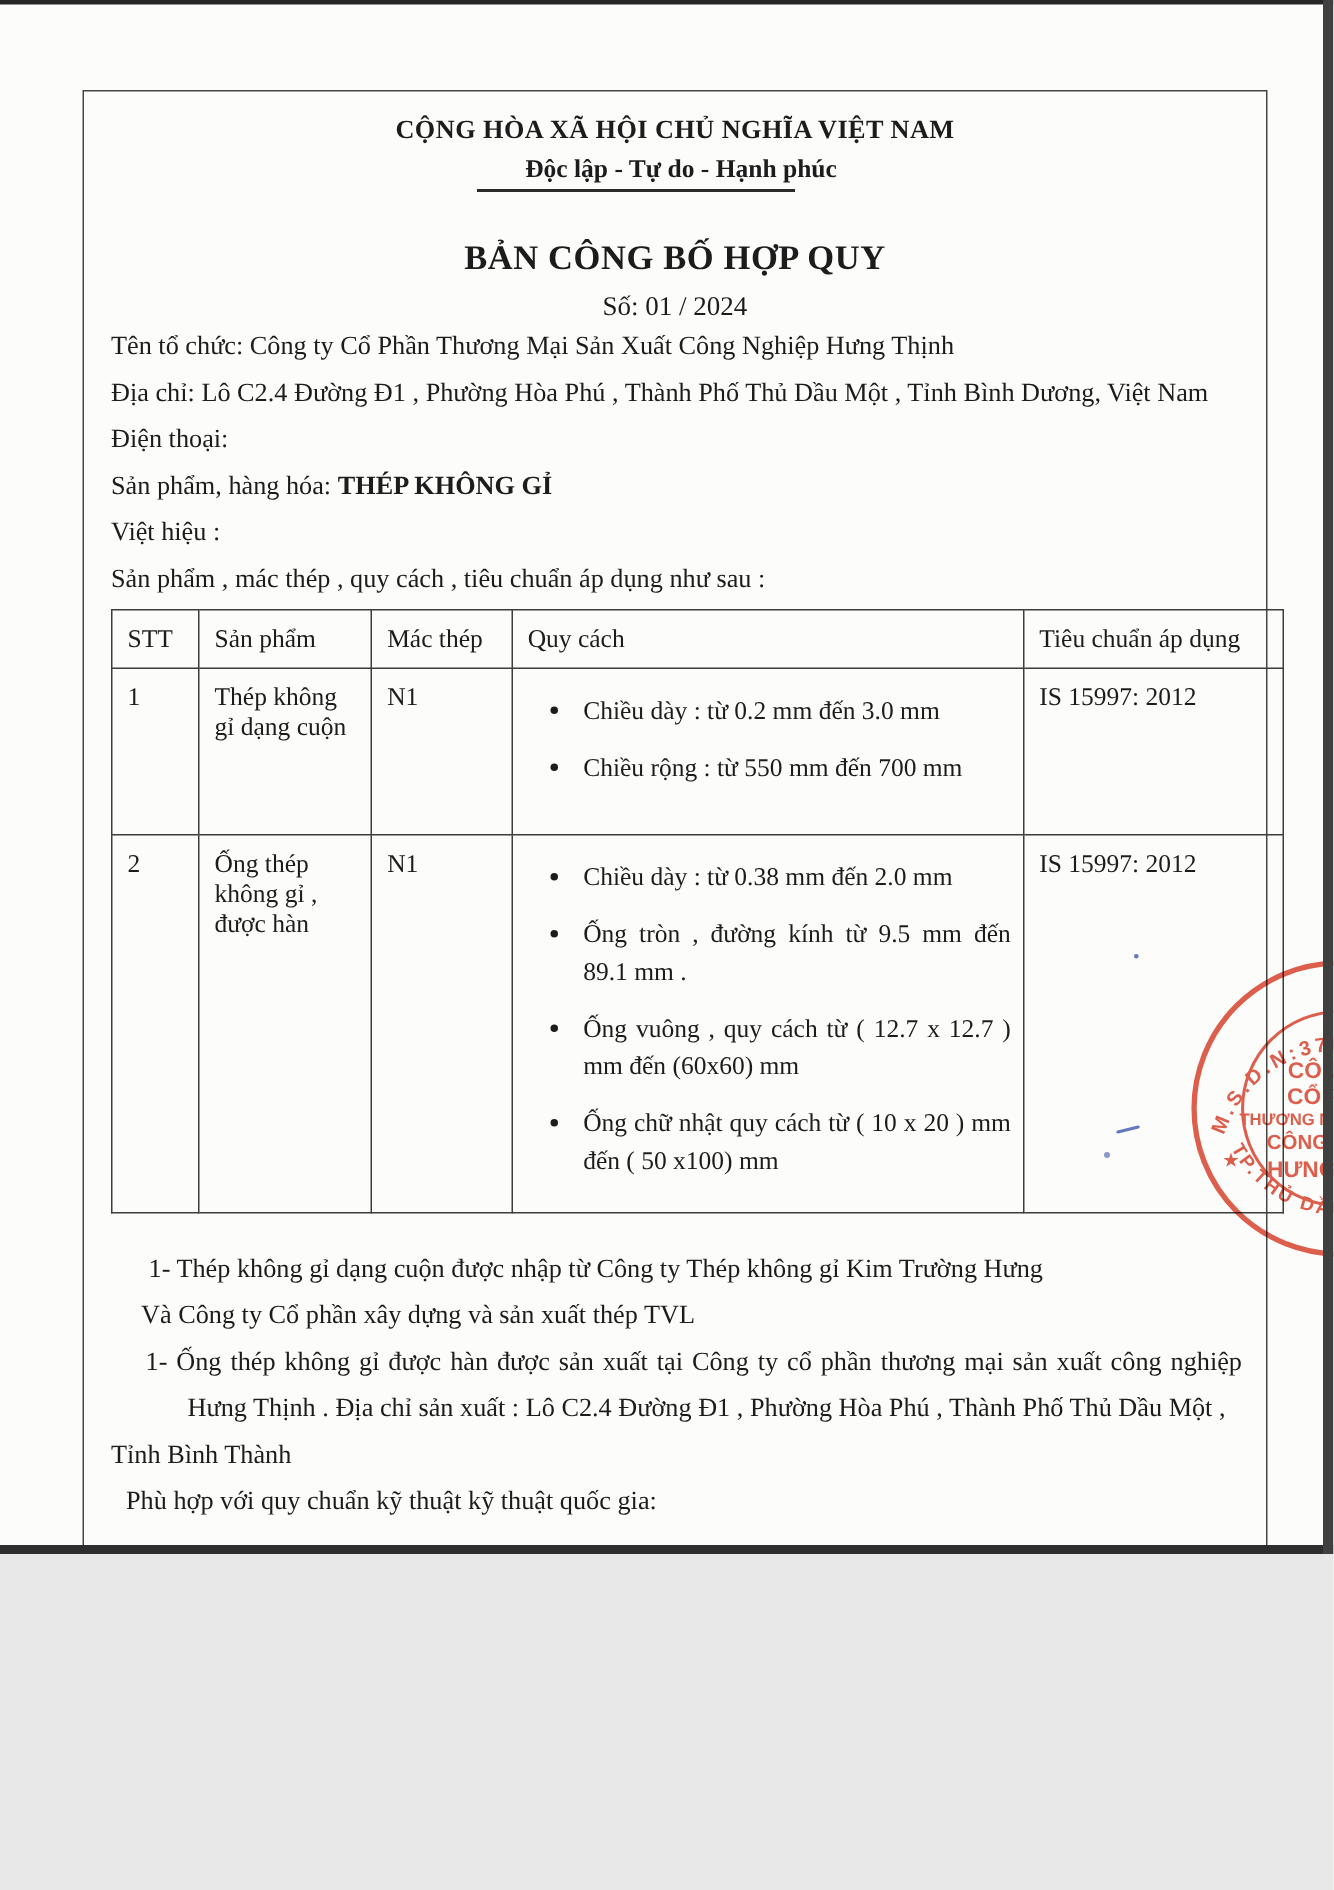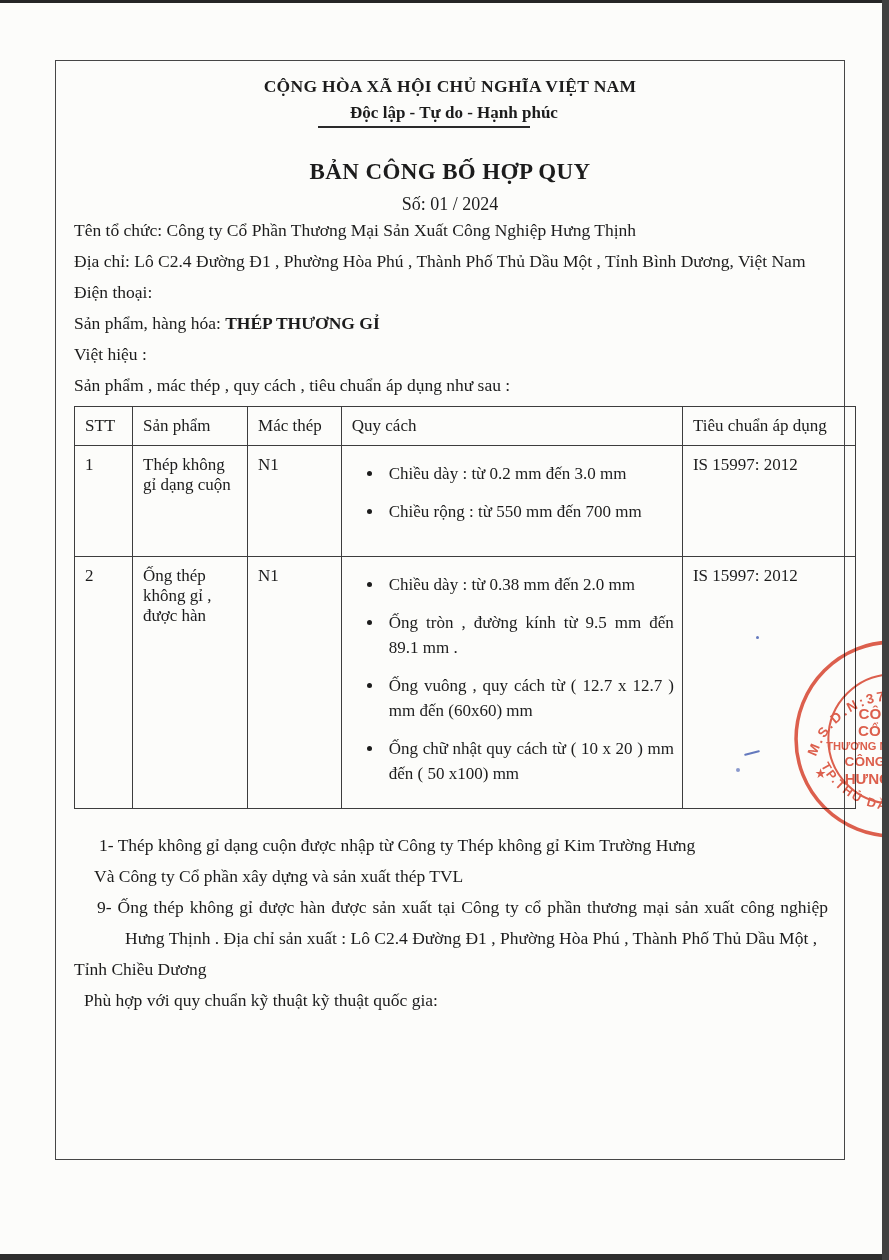--- a/index.html
+++ b/index.html
@@ -4,7 +4,7 @@
 <style>
   html,body { margin:0; padding:0; background:#e8e8e8; }
   .page {
-    position:relative; width:889px; height:1260px;
+    position:relative; width:889px; height:1036px;
     background:#fcfcfa; overflow:hidden;
     font-family:"Liberation Serif","DejaVu Serif",serif;
     color:#1c1c1c; margin:0 auto;

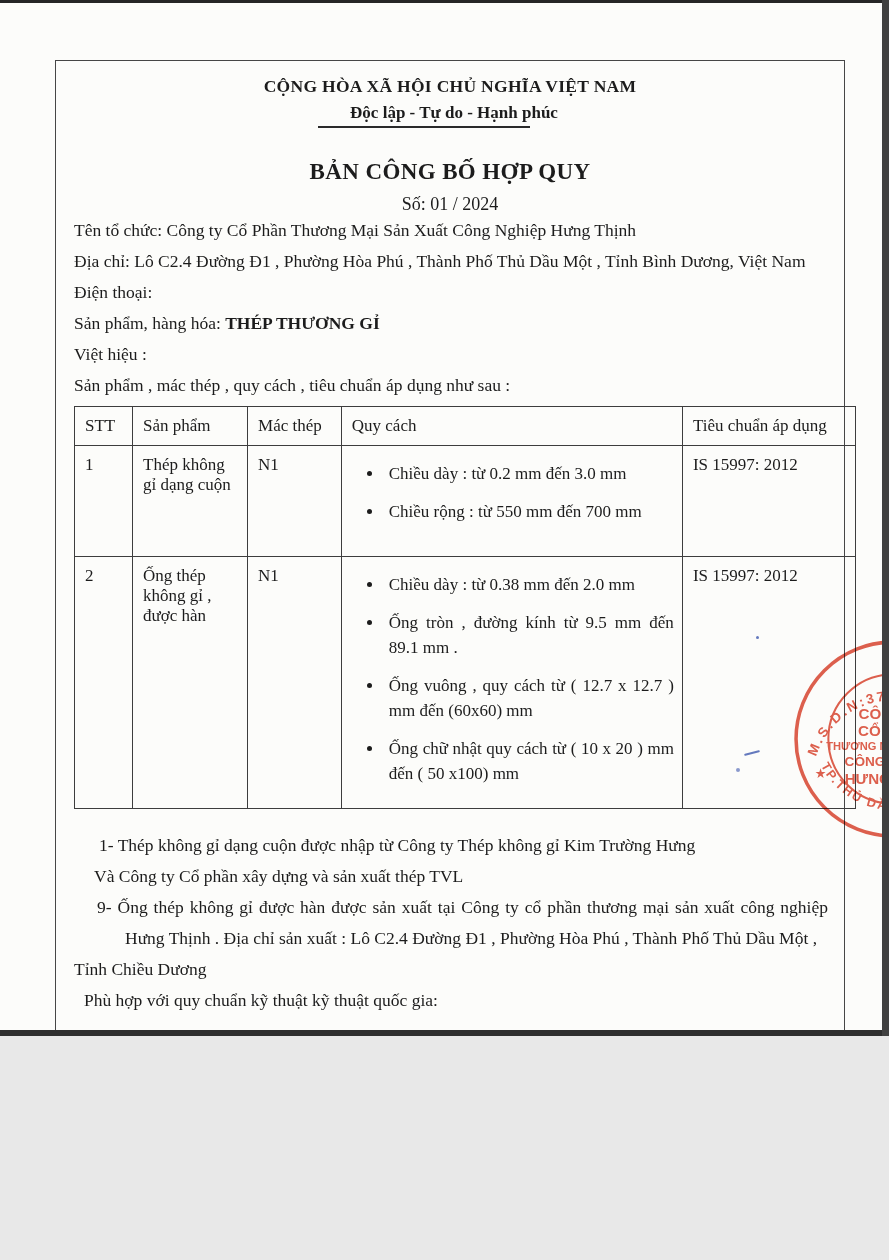--- a/index.html
+++ b/index.html
@@ -101,7 +101,7 @@
     <p class="bl p-org">Tên tổ chức: Công ty Cổ Phần Thương Mại Sản Xuất Công Nghiệp Hưng Thịnh</p>
     <p class="bl">Địa chỉ: Lô C2.4 Đường Đ1 , Phường Hòa Phú , Thành Phố Thủ Dầu Một , Tỉnh Bình Dương, Việt Nam</p>
     <p class="bl">Điện thoại:</p>
-    <p class="bl p-product"><span>Sản phẩm, hàng hóa: </span><span class="bold">THÉP THƯƠNG GỈ</span></p>
+    <p class="bl p-product"><span>Sản phẩm, hàng hóa: </span><span class="bold">THÉP KHÔNG GỈ</span></p>
     <p class="bl p-brand">Việt hiệu :</p>
     <p class="bl">Sản phẩm , mác thép , quy cách , tiêu chuẩn áp dụng như sau :</p>
 

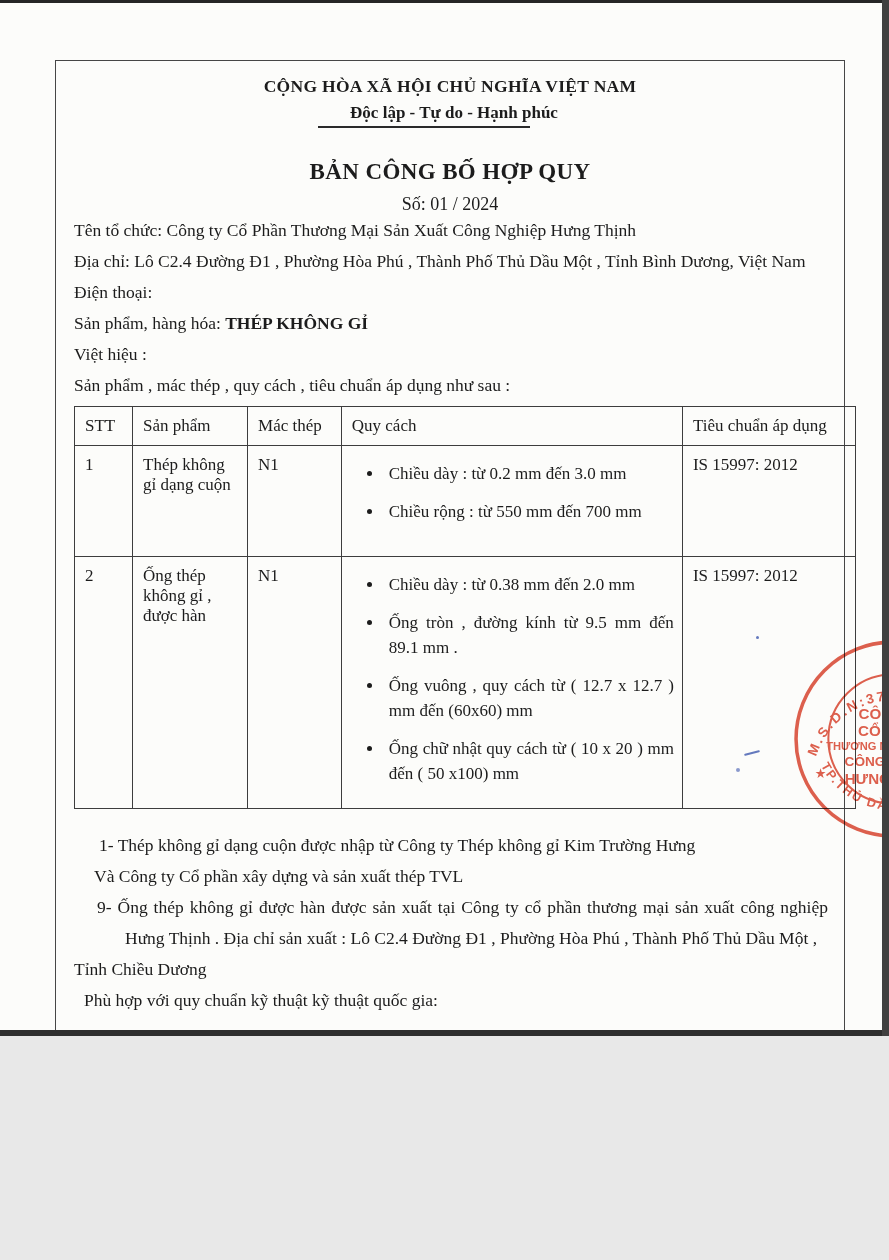--- a/index.html
+++ b/index.html
@@ -155,7 +155,7 @@
     <div class="notes">
       <p class="note-l1">1- Thép không gỉ dạng cuộn được nhập từ Công ty Thép không gỉ Kim Trường Hưng</p>
       <p class="note-l2">Và Công ty Cổ phần xây dựng và sản xuất thép TVL</p>
-      <p class="note-2">9- Ống thép không gỉ được hàn được sản xuất tại Công ty cổ phần thương mại sản xuất công nghiệp Hưng Thịnh . Địa chỉ sản xuất : Lô C2.4 Đường Đ1 , Phường Hòa Phú , Thành Phố Thủ Dầu Một ,</p>
+      <p class="note-2">1- Ống thép không gỉ được hàn được sản xuất tại Công ty cổ phần thương mại sản xuất công nghiệp Hưng Thịnh . Địa chỉ sản xuất : Lô C2.4 Đường Đ1 , Phường Hòa Phú , Thành Phố Thủ Dầu Một ,</p>
       <p class="province">Tỉnh Chiều Dương</p>
       <p class="conf-intro">Phù hợp với quy chuẩn kỹ thuật kỹ thuật quốc gia:</p>
     </div>

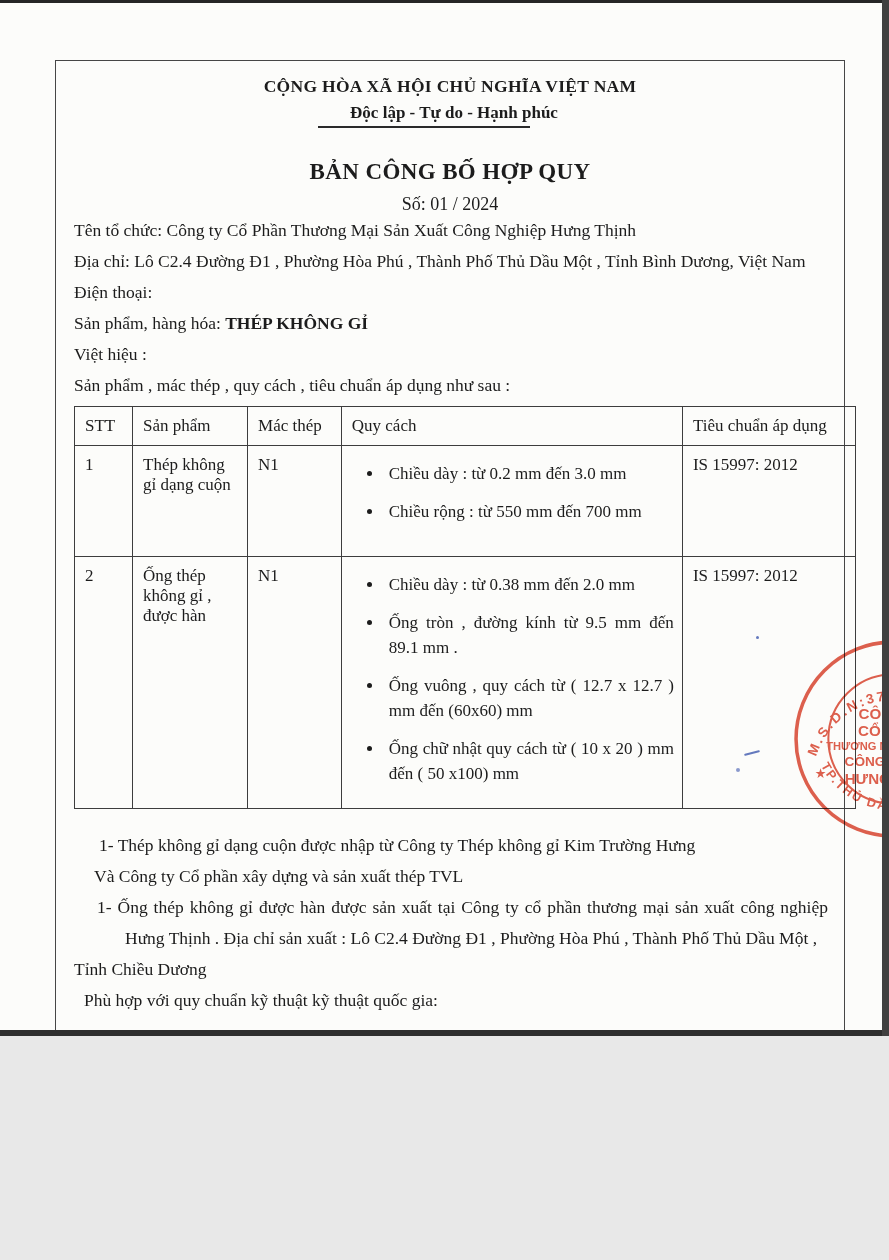--- a/index.html
+++ b/index.html
@@ -156,7 +156,7 @@
       <p class="note-l1">1- Thép không gỉ dạng cuộn được nhập từ Công ty Thép không gỉ Kim Trường Hưng</p>
       <p class="note-l2">Và Công ty Cổ phần xây dựng và sản xuất thép TVL</p>
       <p class="note-2">1- Ống thép không gỉ được hàn được sản xuất tại Công ty cổ phần thương mại sản xuất công nghiệp Hưng Thịnh . Địa chỉ sản xuất : Lô C2.4 Đường Đ1 , Phường Hòa Phú , Thành Phố Thủ Dầu Một ,</p>
-      <p class="province">Tỉnh Chiều Dương</p>
+      <p class="province">Tỉnh Bình Thành</p>
       <p class="conf-intro">Phù hợp với quy chuẩn kỹ thuật kỹ thuật quốc gia:</p>
     </div>
   </div>

